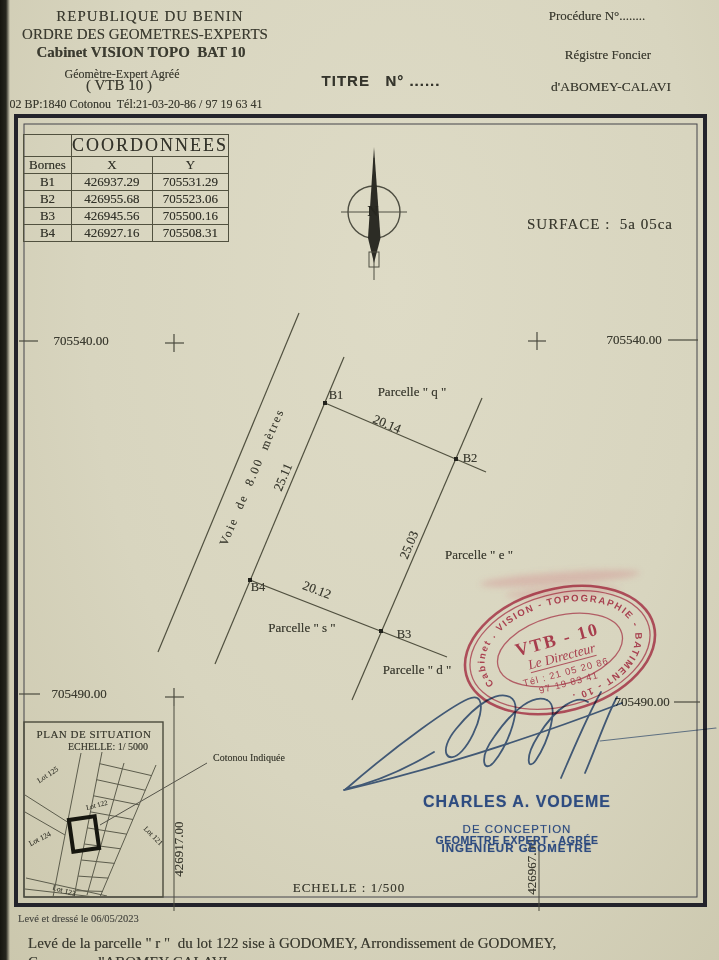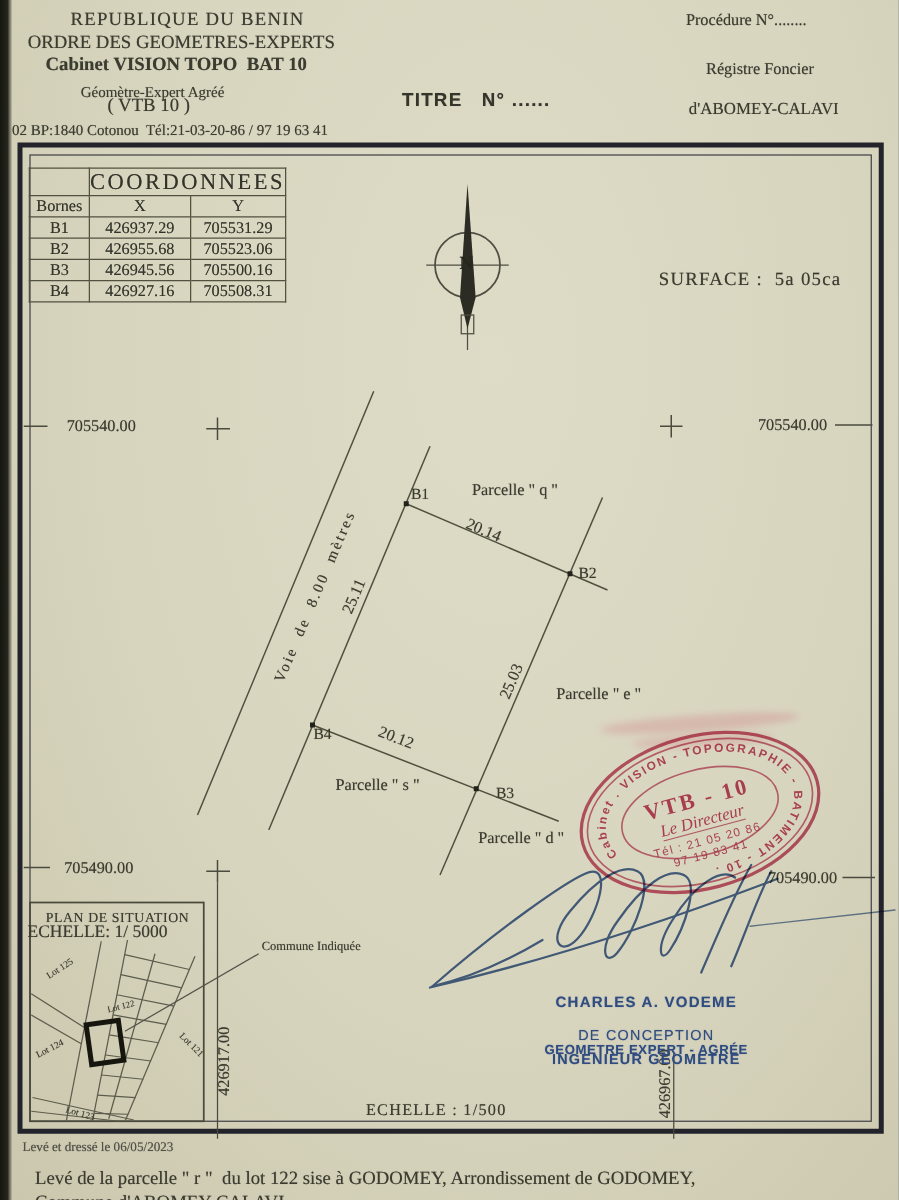--- a/index.html
+++ b/index.html
@@ -176,7 +176,7 @@
   <div class="lbl" style="left:417px;top:670px;transform:translate(-50%,-50%);font-size:13px;">Parcelle " d "</div>
 
   <div class="lbl" style="left:94px;top:735px;transform:translate(-50%,-50%);font-size:11px;letter-spacing:.5px;">PLAN DE SITUATION</div>
-  <div class="lbl" style="left:78px;top:747px;transform:translate(-50%,-50%);font-size:14px;">ECHELLE: 1/ 5000</div>
+  <div class="lbl" style="left:108px;top:747px;transform:translate(-50%,-50%);font-size:10px;">ECHELLE: 1/ 5000</div>
   <div class="lbl" style="left:249px;top:758px;transform:translate(-50%,-50%);font-size:10px;">Commune Indiquée</div>
   <div class="lbl" style="left:48px;top:775px;transform:translate(-50%,-50%) rotate(-33deg);font-size:7.5px;">Lot 125</div>
   <div class="lbl" style="left:40px;top:839px;transform:translate(-50%,-50%) rotate(-27deg);font-size:7.5px;">Lot 124</div>

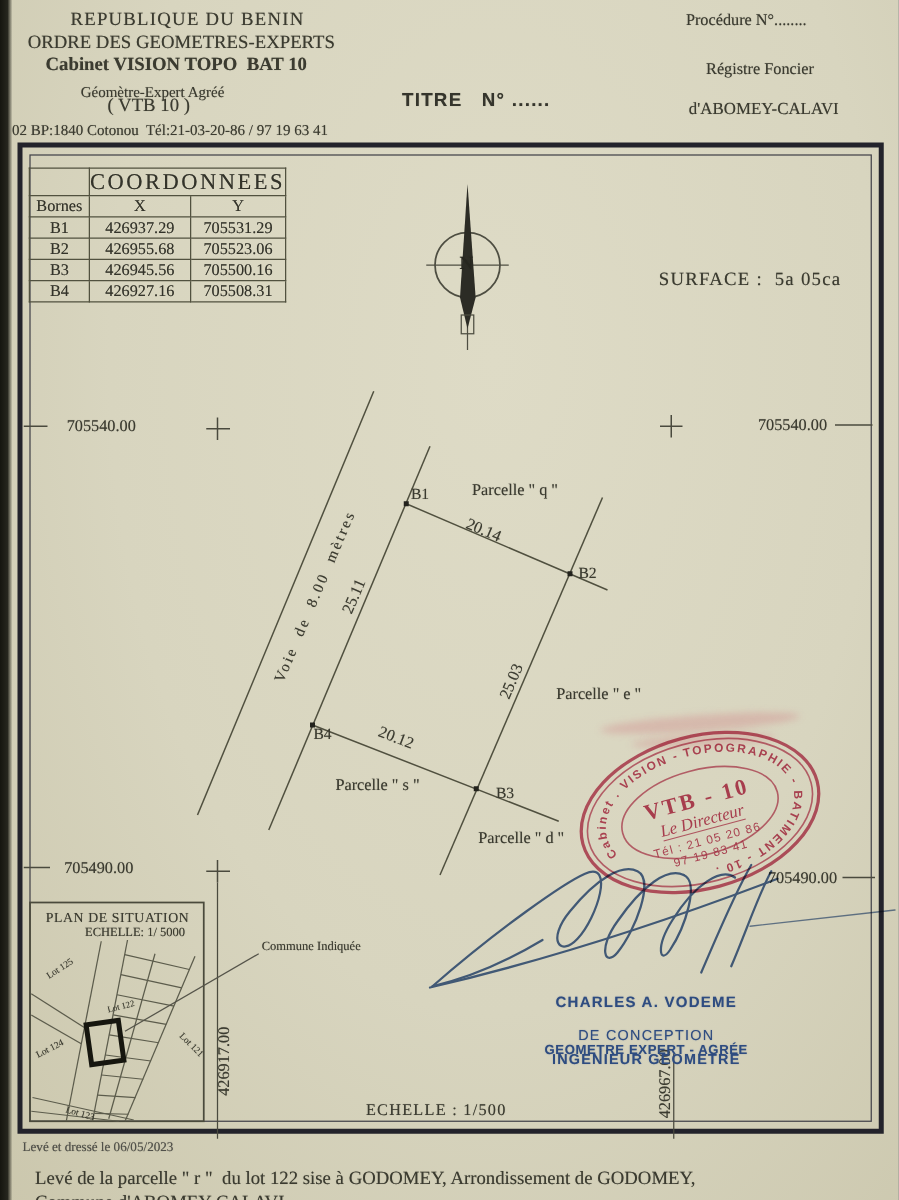--- a/index.html
+++ b/index.html
@@ -177,7 +177,7 @@
 
   <div class="lbl" style="left:94px;top:735px;transform:translate(-50%,-50%);font-size:11px;letter-spacing:.5px;">PLAN DE SITUATION</div>
   <div class="lbl" style="left:108px;top:747px;transform:translate(-50%,-50%);font-size:10px;">ECHELLE: 1/ 5000</div>
-  <div class="lbl" style="left:249px;top:758px;transform:translate(-50%,-50%);font-size:10px;">Commune Indiquée</div>
+  <div class="lbl" style="left:249px;top:758px;transform:translate(-50%,-50%);font-size:10px;">Cotonou Indiquée</div>
   <div class="lbl" style="left:48px;top:775px;transform:translate(-50%,-50%) rotate(-33deg);font-size:7.5px;">Lot 125</div>
   <div class="lbl" style="left:40px;top:839px;transform:translate(-50%,-50%) rotate(-27deg);font-size:7.5px;">Lot 124</div>
   <div class="lbl" style="left:97px;top:806px;transform:translate(-50%,-50%) rotate(-14deg);font-size:7px;">Lot 122</div>

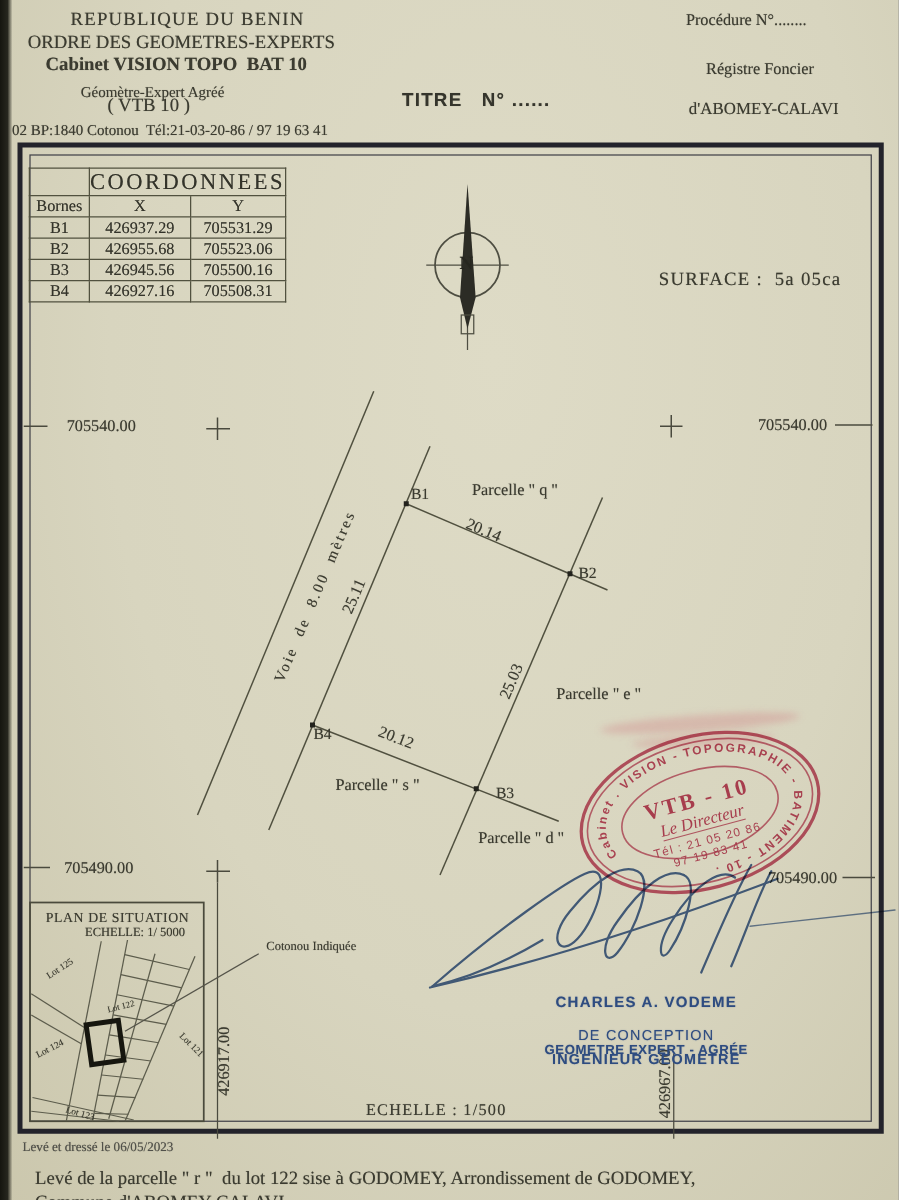--- a/index.html
+++ b/index.html
@@ -186,7 +186,7 @@
 
   <div class="lbl" style="left:349px;top:888px;transform:translate(-50%,-50%);font-size:13px;letter-spacing:1px;">ECHELLE : 1/500</div>
 
-  <div class="lbl sans blue" style="left:517px;top:802px;transform:translate(-50%,-50%);font-size:12px;font-weight:bold;letter-spacing:1px;">CHARLES A. VODEME</div>
+  <div class="lbl sans blue" style="left:517px;top:802px;transform:translate(-50%,-50%);font-size:16px;font-weight:bold;letter-spacing:1px;">CHARLES A. VODEME</div>
   <div class="lbl sans blue" style="left:517px;top:817px;transform:translate(-50%,-50%);font-size:11.5px;font-weight:bold;letter-spacing:1px;margin-top:31px;">INGENIEUR GEOMETRE</div>
   <div class="lbl sans blue" style="left:517px;top:829px;transform:translate(-50%,-50%);font-size:11.5px;font-weight:normal;letter-spacing:1px;">DE CONCEPTION</div>
   <div class="lbl sans blue" style="left:517px;top:841px;transform:translate(-50%,-50%);font-size:10.5px;font-weight:bold;letter-spacing:.5px;">GEOMETRE EXPERT - AGRÉE</div>

